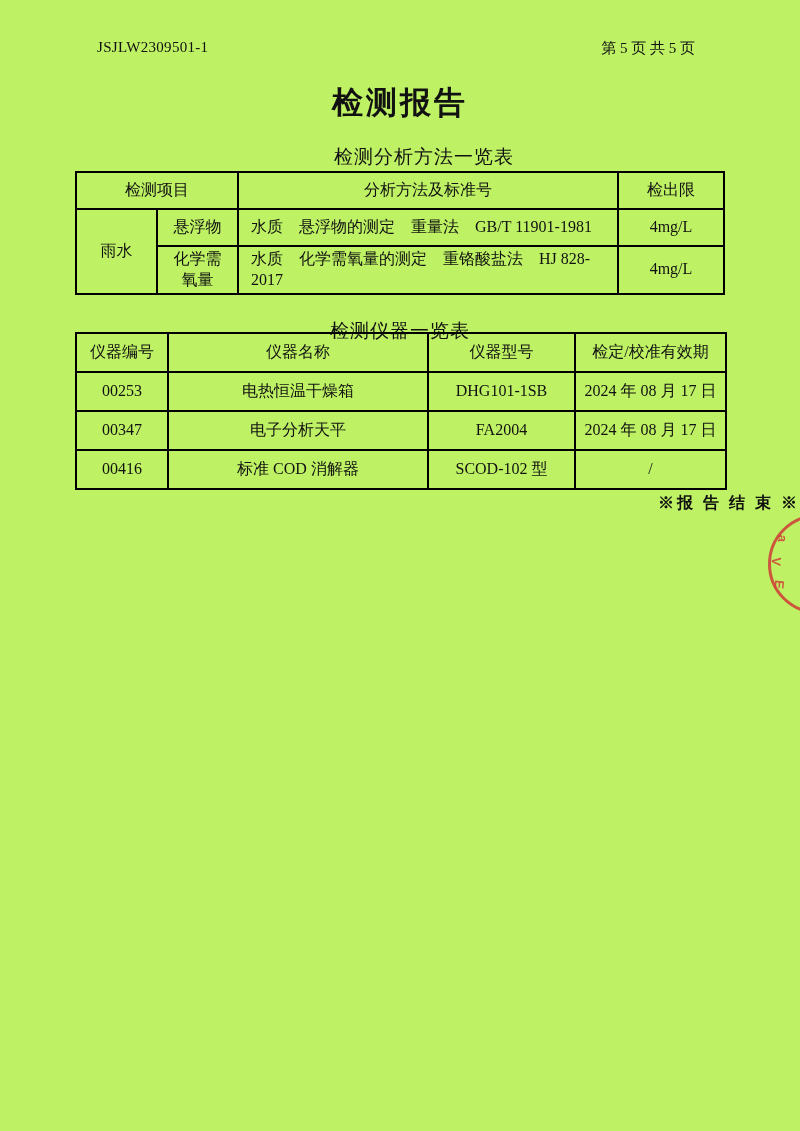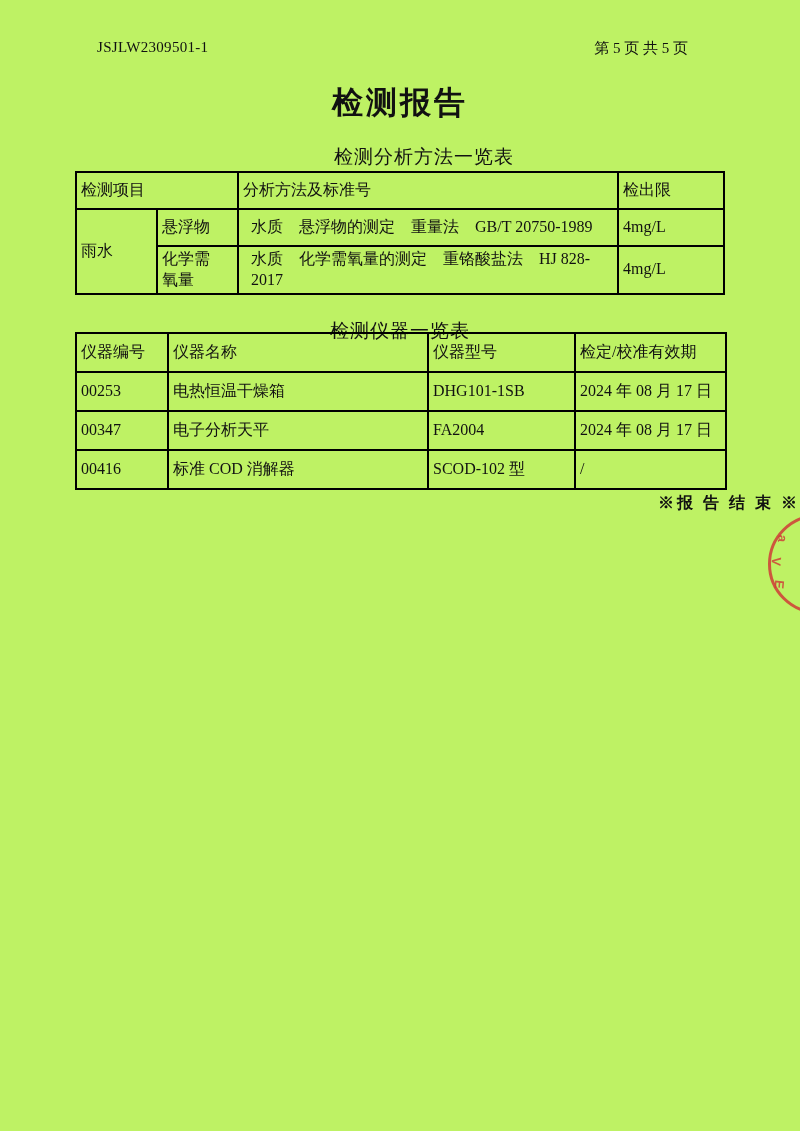--- a/index.html
+++ b/index.html
@@ -23,7 +23,7 @@
   }
   .page-indicator {
     position: absolute;
-    right: 112px;
+    right: 105px;
     top: 39px;
     font-size: 15px;
     margin-left: 24px;

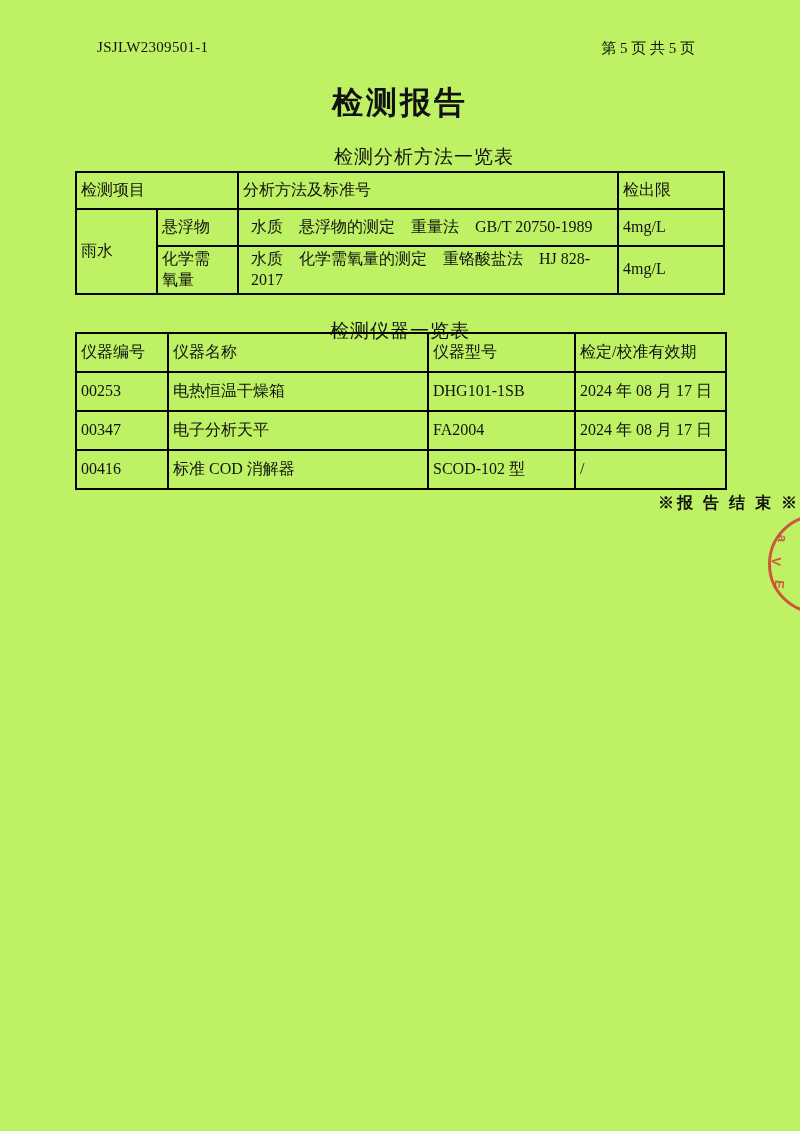--- a/index.html
+++ b/index.html
@@ -58,7 +58,7 @@
   }
   th, td {
     border: 2px solid #000;
-    text-align: left;
+    text-align: center;
     vertical-align: middle;
     font-weight: normal;
     line-height: 1.3;

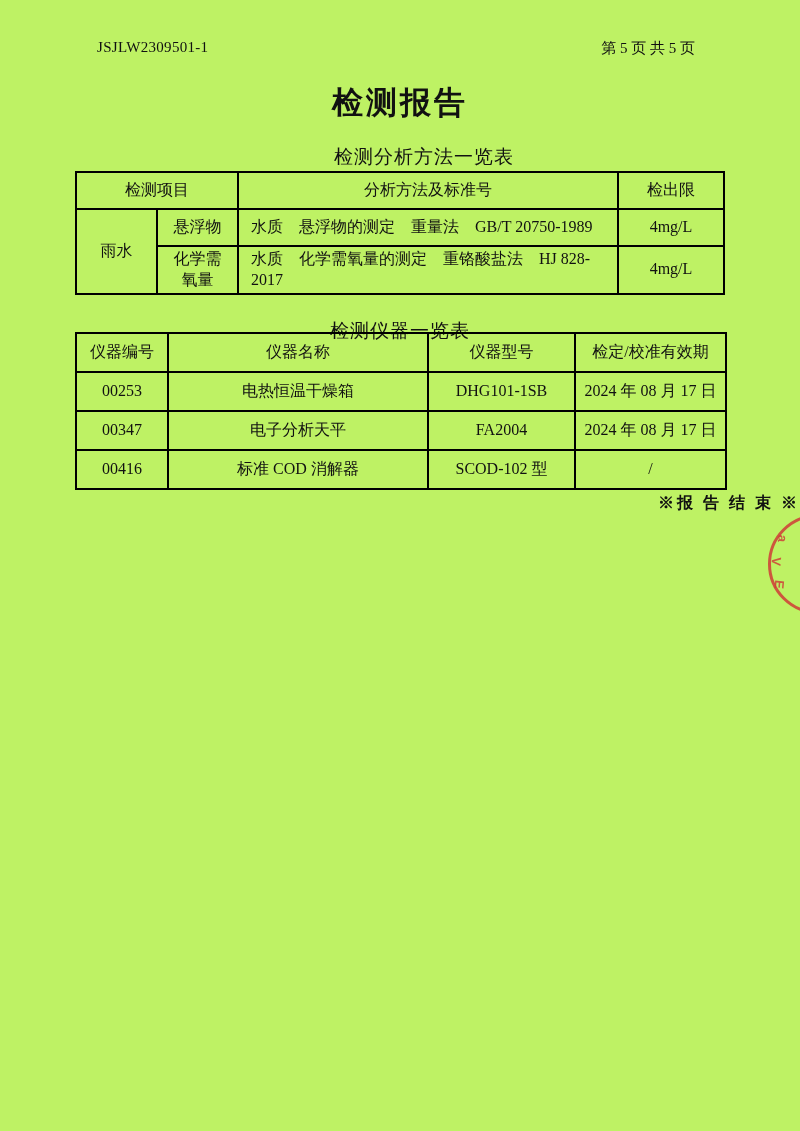--- a/index.html
+++ b/index.html
@@ -144,7 +144,7 @@
       <tr class="r0">
         <td rowspan="2">雨水</td>
         <td class="cell-pre">悬浮物</td>
-        <td class="method">水质　悬浮物的测定　重量法　GB/T 20750-1989</td>
+        <td class="method">水质　悬浮物的测定　重量法　GB/T 11901-1981</td>
         <td>4mg/L</td>
       </tr>
       <tr class="r1">

